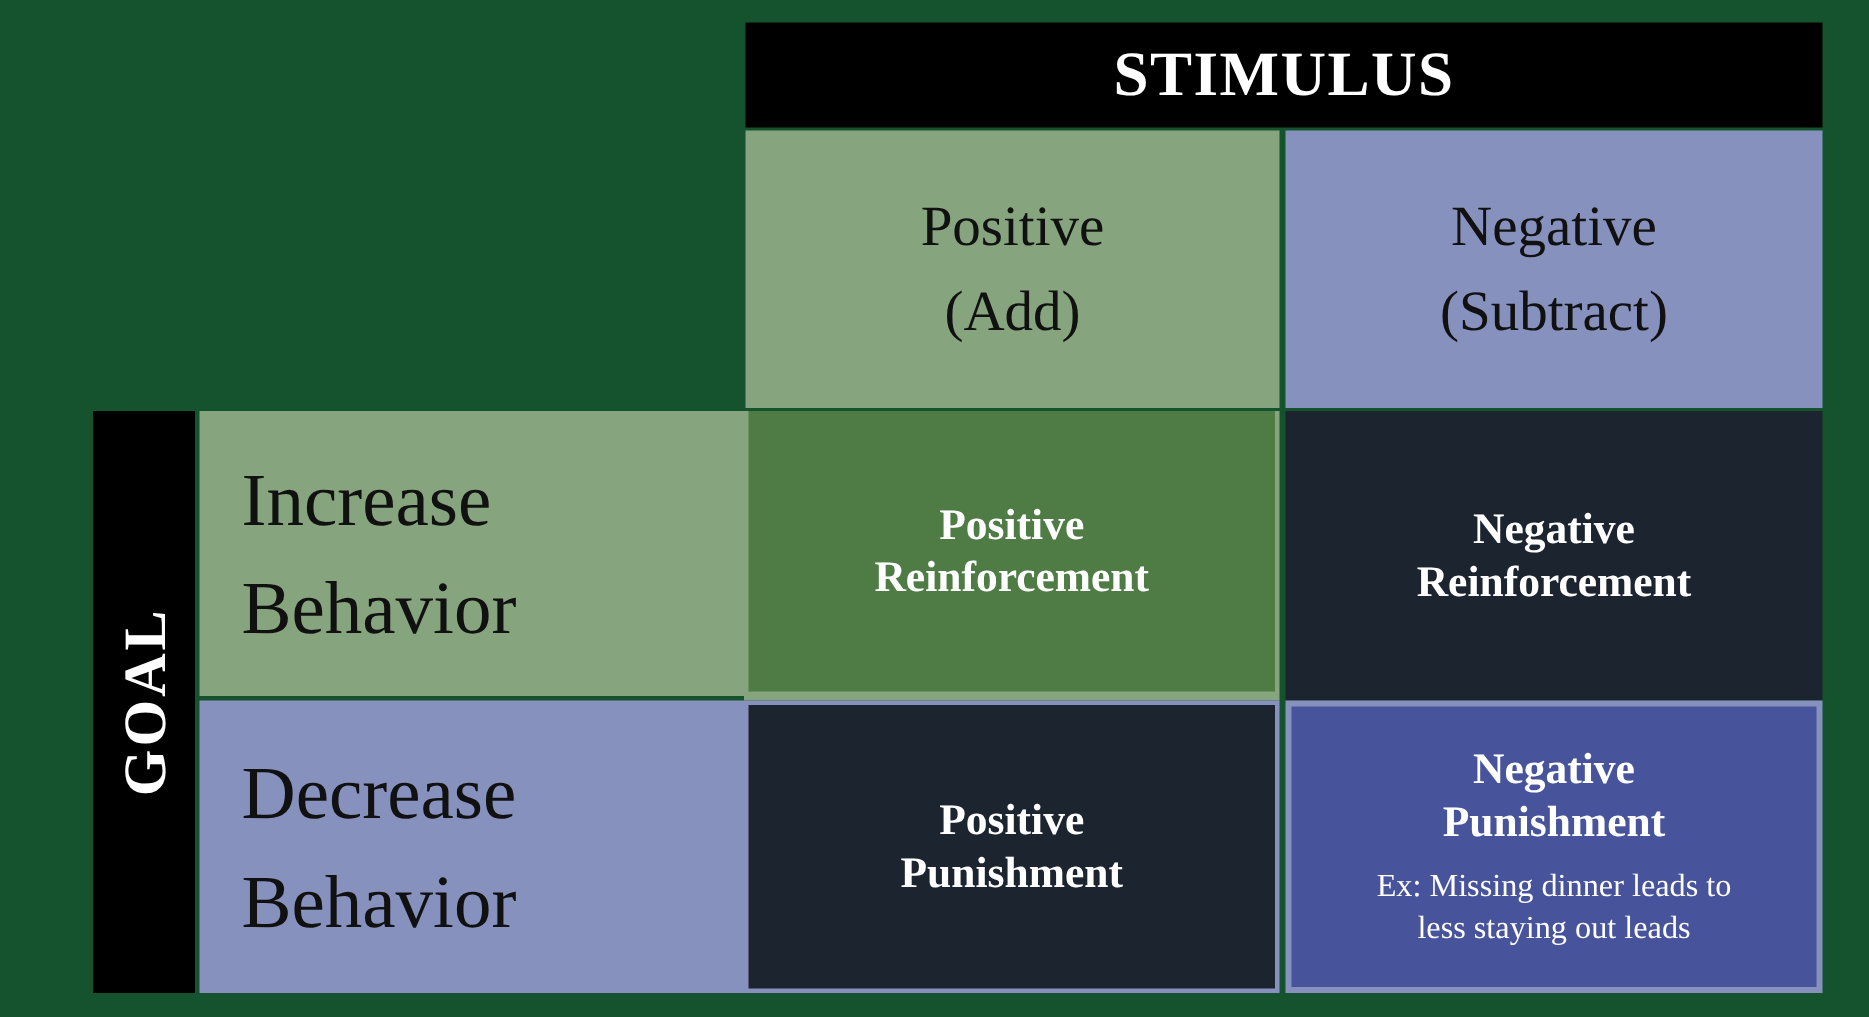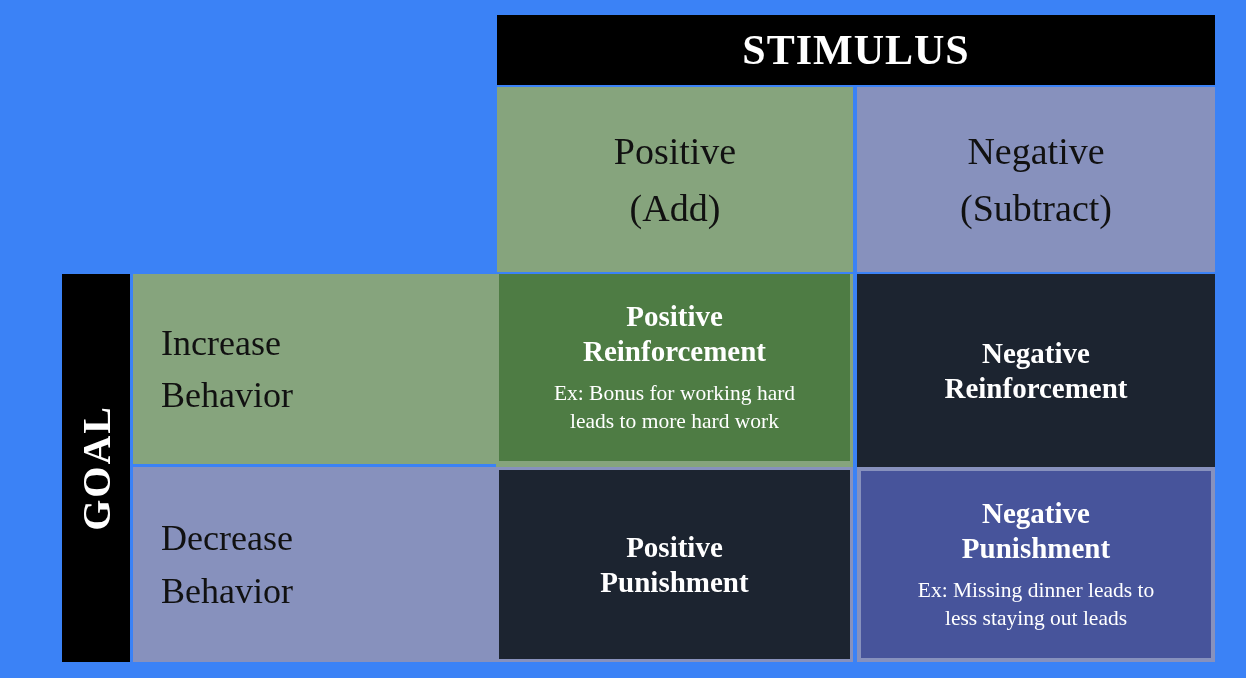--- a/index.html
+++ b/index.html
@@ -11,7 +11,7 @@
     position: relative;
     width: 1246px;
     height: 678px;
-    background: #3b82f6;
+    background: #14532d;
     font-family: "Liberation Serif", "DejaVu Serif", serif;
     overflow: hidden;
   }

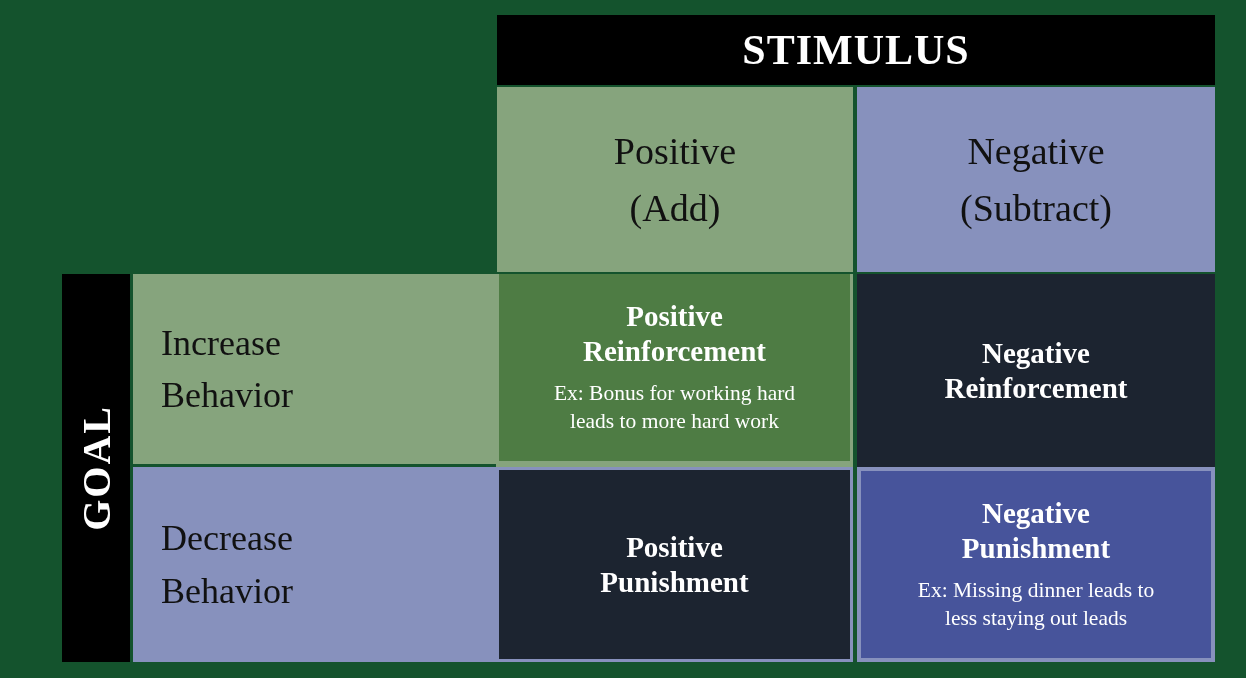--- a/index.html
+++ b/index.html
@@ -69,7 +69,7 @@
   .row-header-decrease { top: 467px; height: 195px; }
   .row-header-label {
     color: #111111;
-    font-size: 36px;
+    font-size: 50px;
     line-height: 1.45;
     white-space: pre-line;
   }

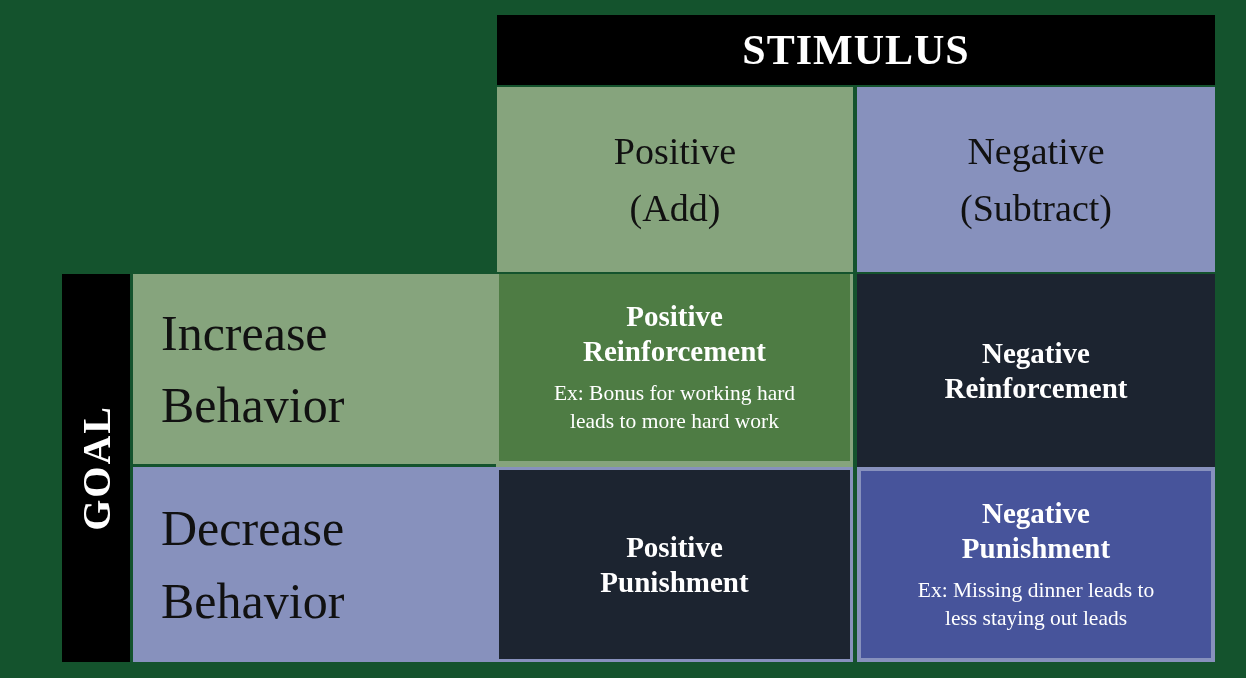--- a/index.html
+++ b/index.html
@@ -142,8 +142,6 @@
     <div class="cell-inner cell-pr-inner" style="background-color: rgb(78, 124, 68);">
       <span class="cell-title">Positive
 Reinforcement</span>
-      <span class="cell-example">Ex: Bonus for working hard
-leads to more hard work</span>
     </div>
   </div>
 

